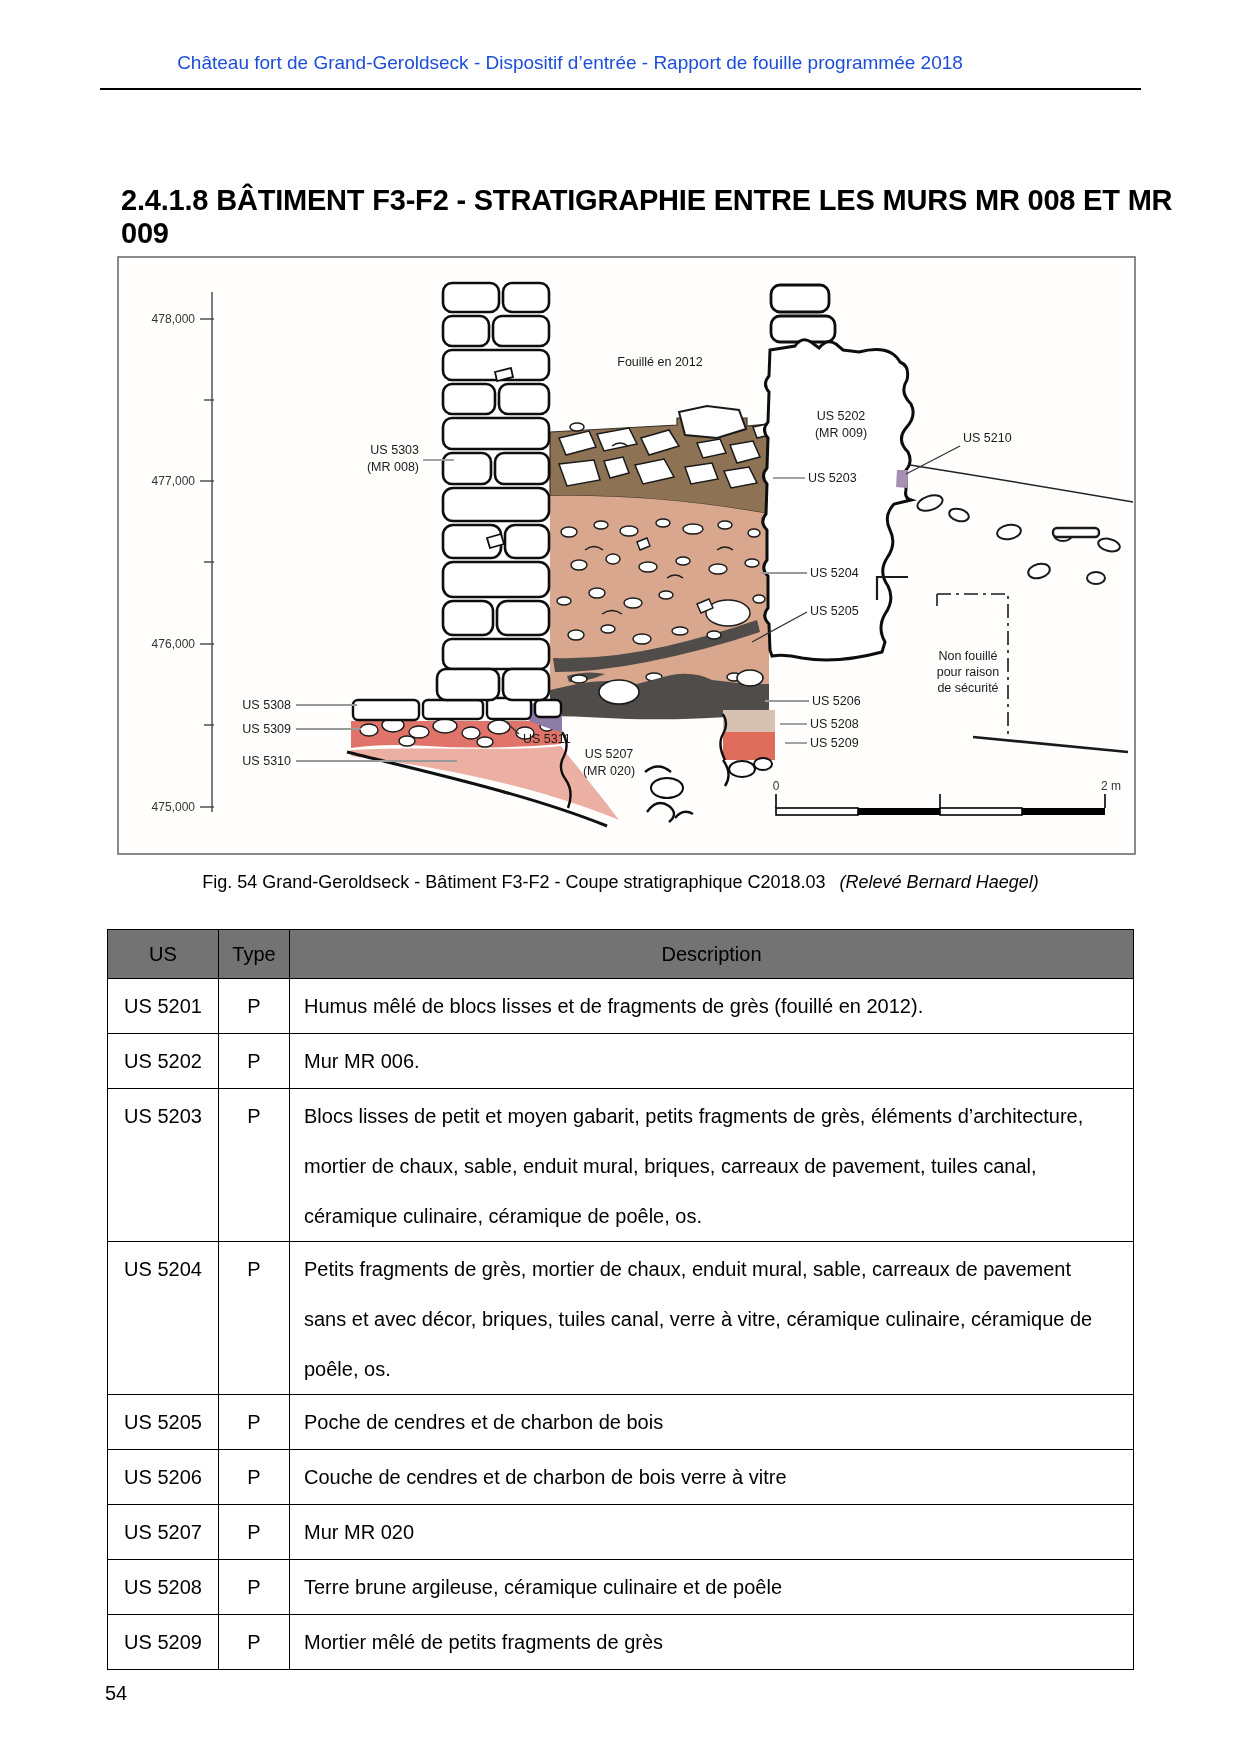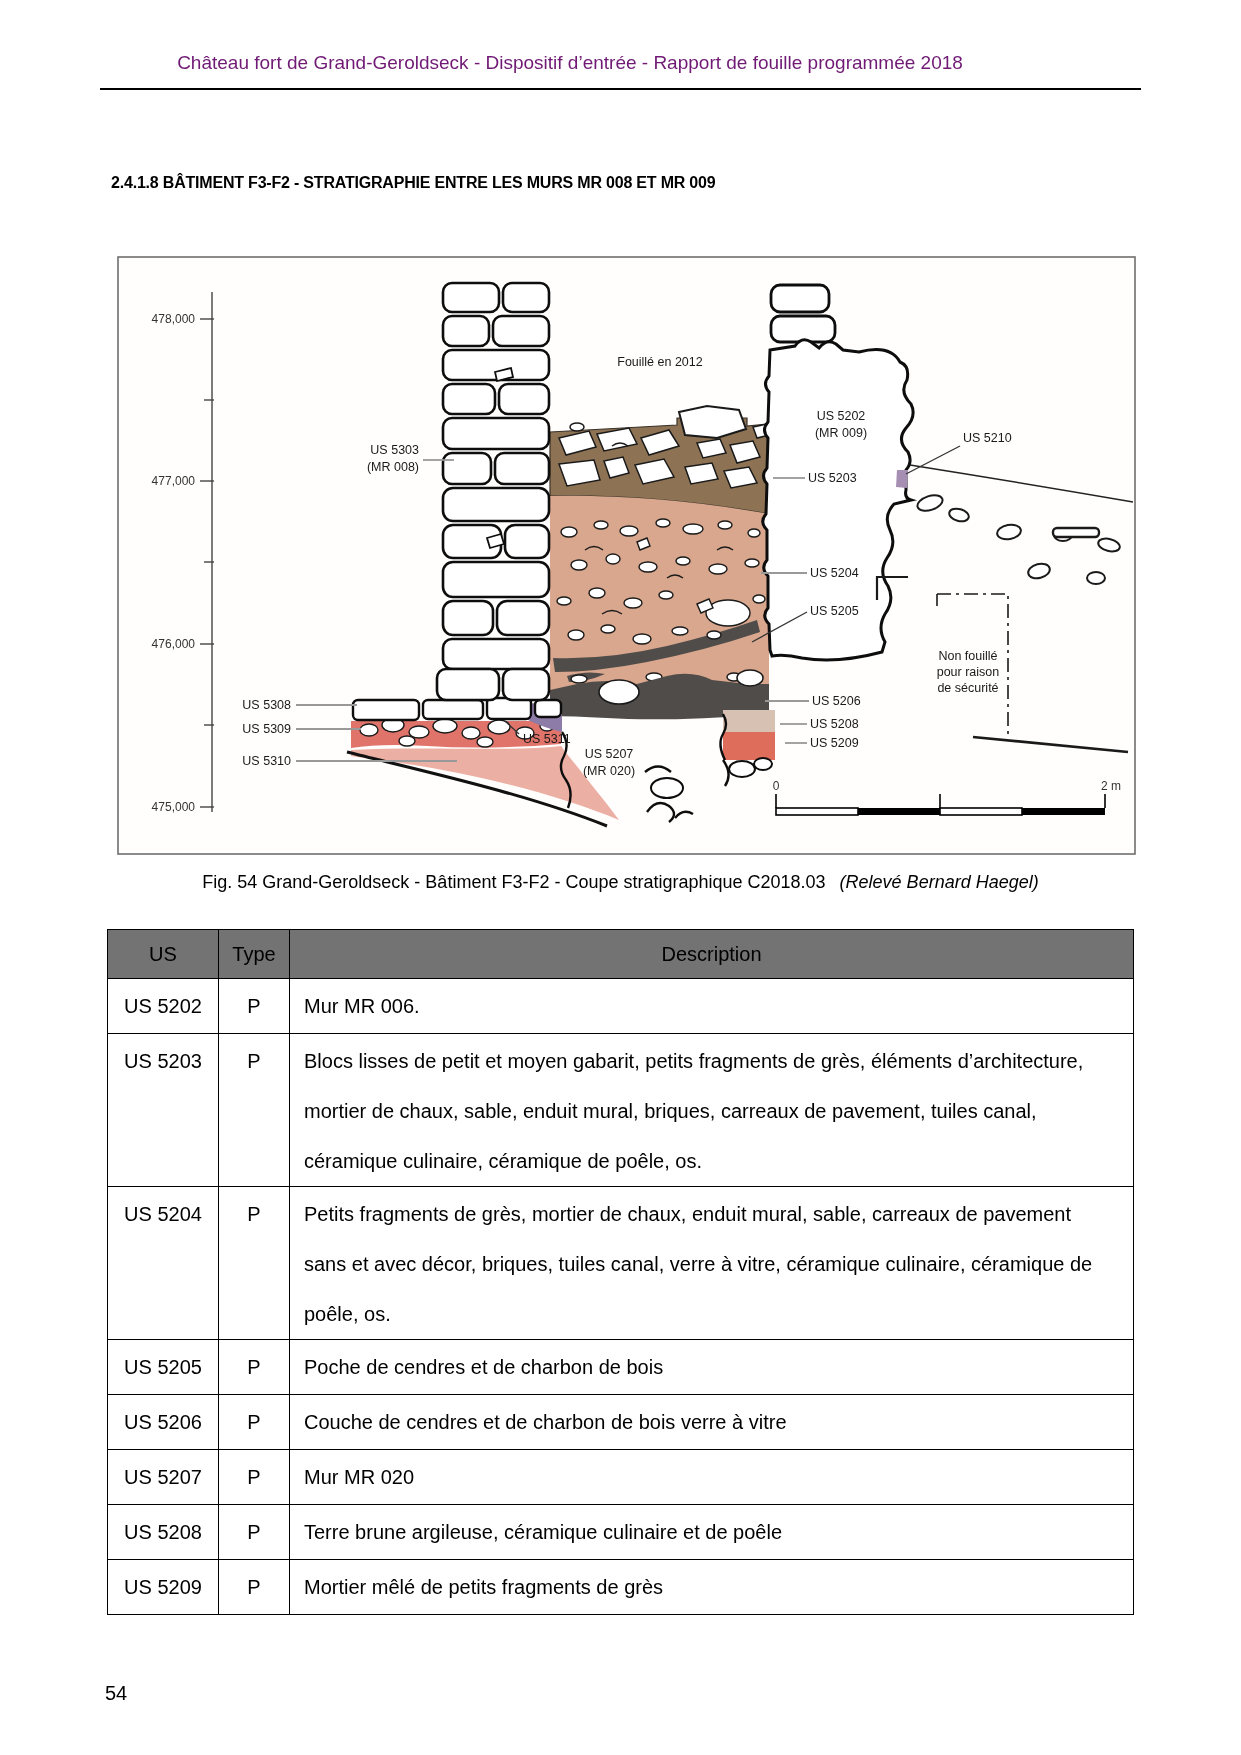--- a/index.html
+++ b/index.html
@@ -7,7 +7,7 @@
           font-family:"Liberation Sans", sans-serif; color:#000; overflow:hidden; }
 
   .doc-header { position:absolute; top:52px; left:100px; width:940px;
-                text-align:center; font-size:19px; color:#701a75; }
+                text-align:center; font-size:19px; color:#1d4ed8; }
   .header-rule { position:absolute; top:88px; left:100px; width:1041px;
                  border-top:2px solid #000; height:0; }
 

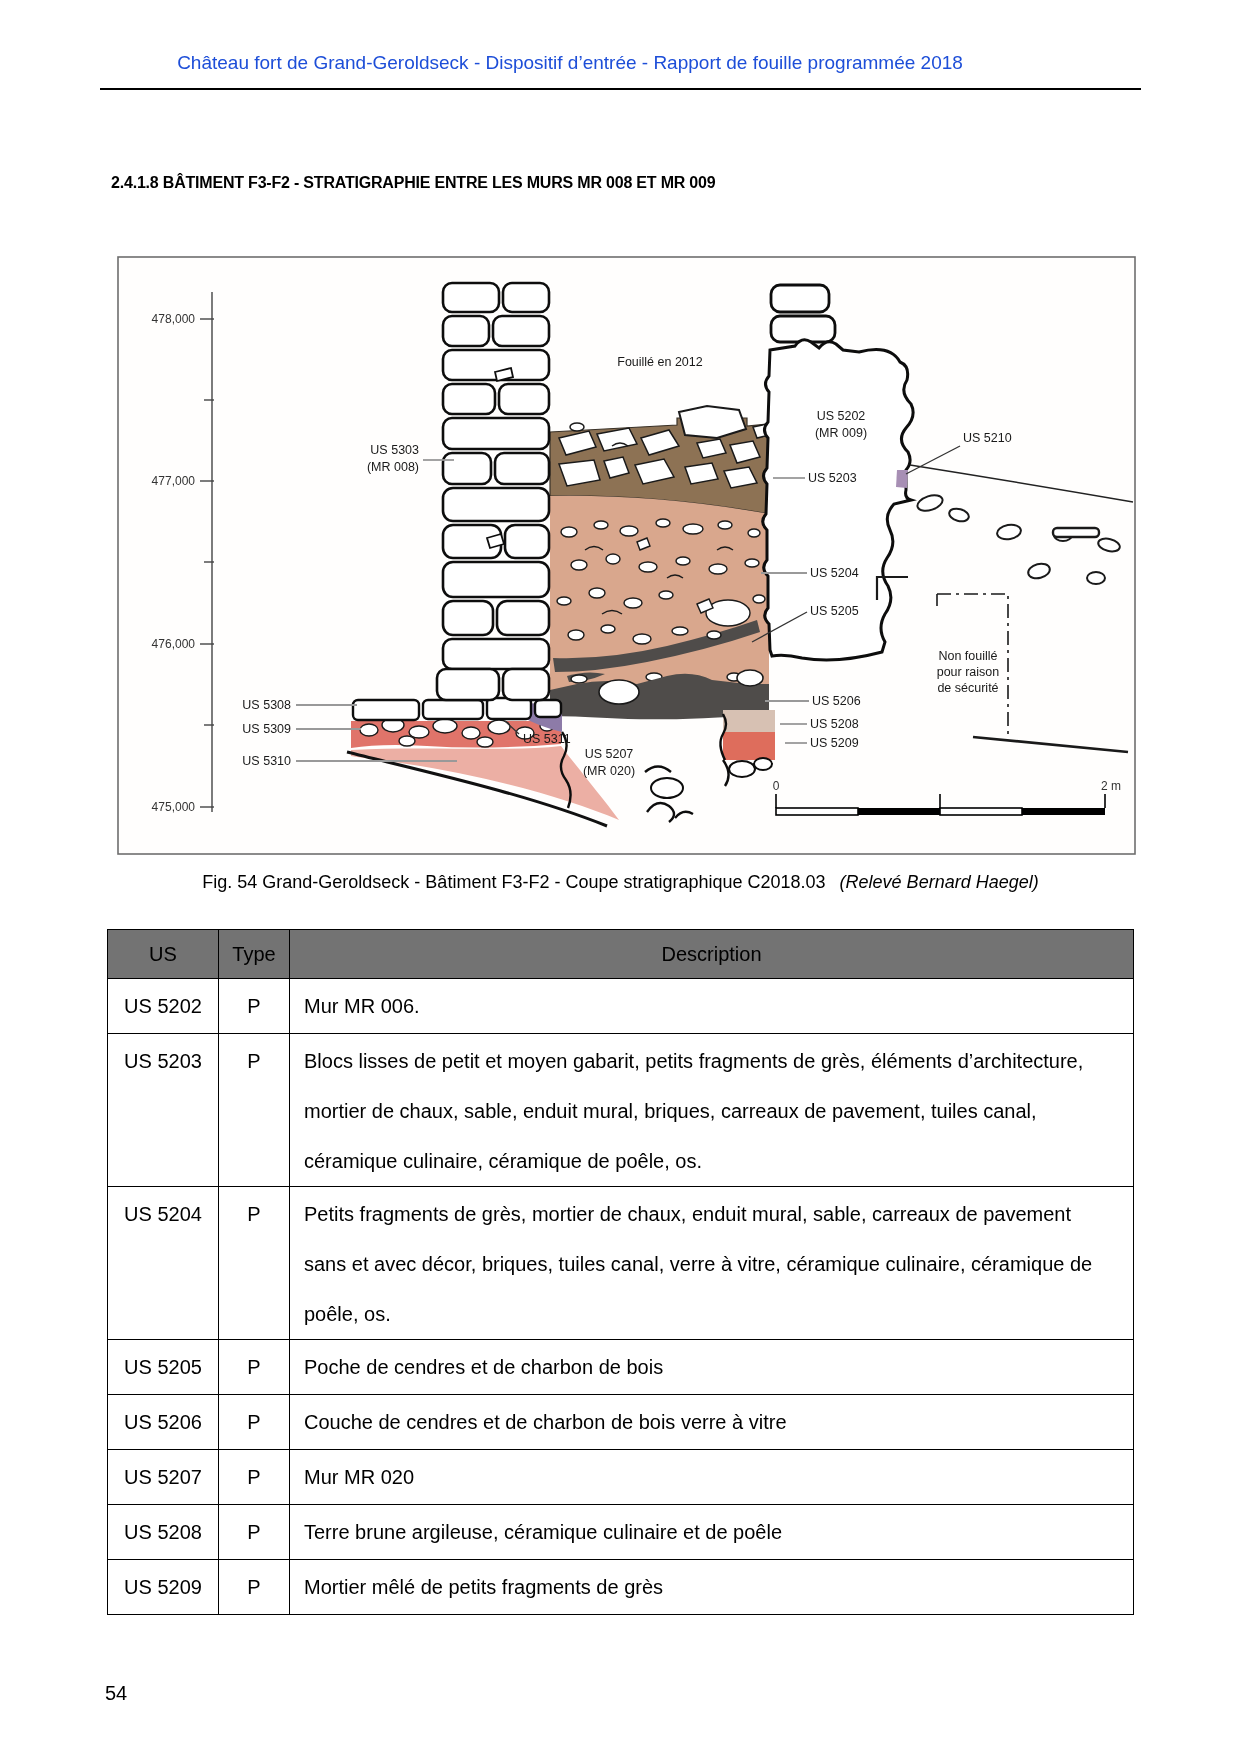--- a/index.html
+++ b/index.html
@@ -11,8 +11,8 @@
   .header-rule { position:absolute; top:88px; left:100px; width:1041px;
                  border-top:2px solid #000; height:0; }
 
-  .section-heading { position:absolute; top:168px; left:105px; margin:6px;
-                     font-size:16px; font-weight:bold; letter-spacing:-0.2px; }
+  .section-heading { position:absolute; top:168px; left:105px; margin:16px;
+                     font-size:29px; font-weight:bold; letter-spacing:-0.2px; }
 
   .figure-box { position:absolute; top:232px; left:107px; width:1034px; height:628px;text-align:right; }
   .figure-box svg { display:block; width:100%; height:100%; }

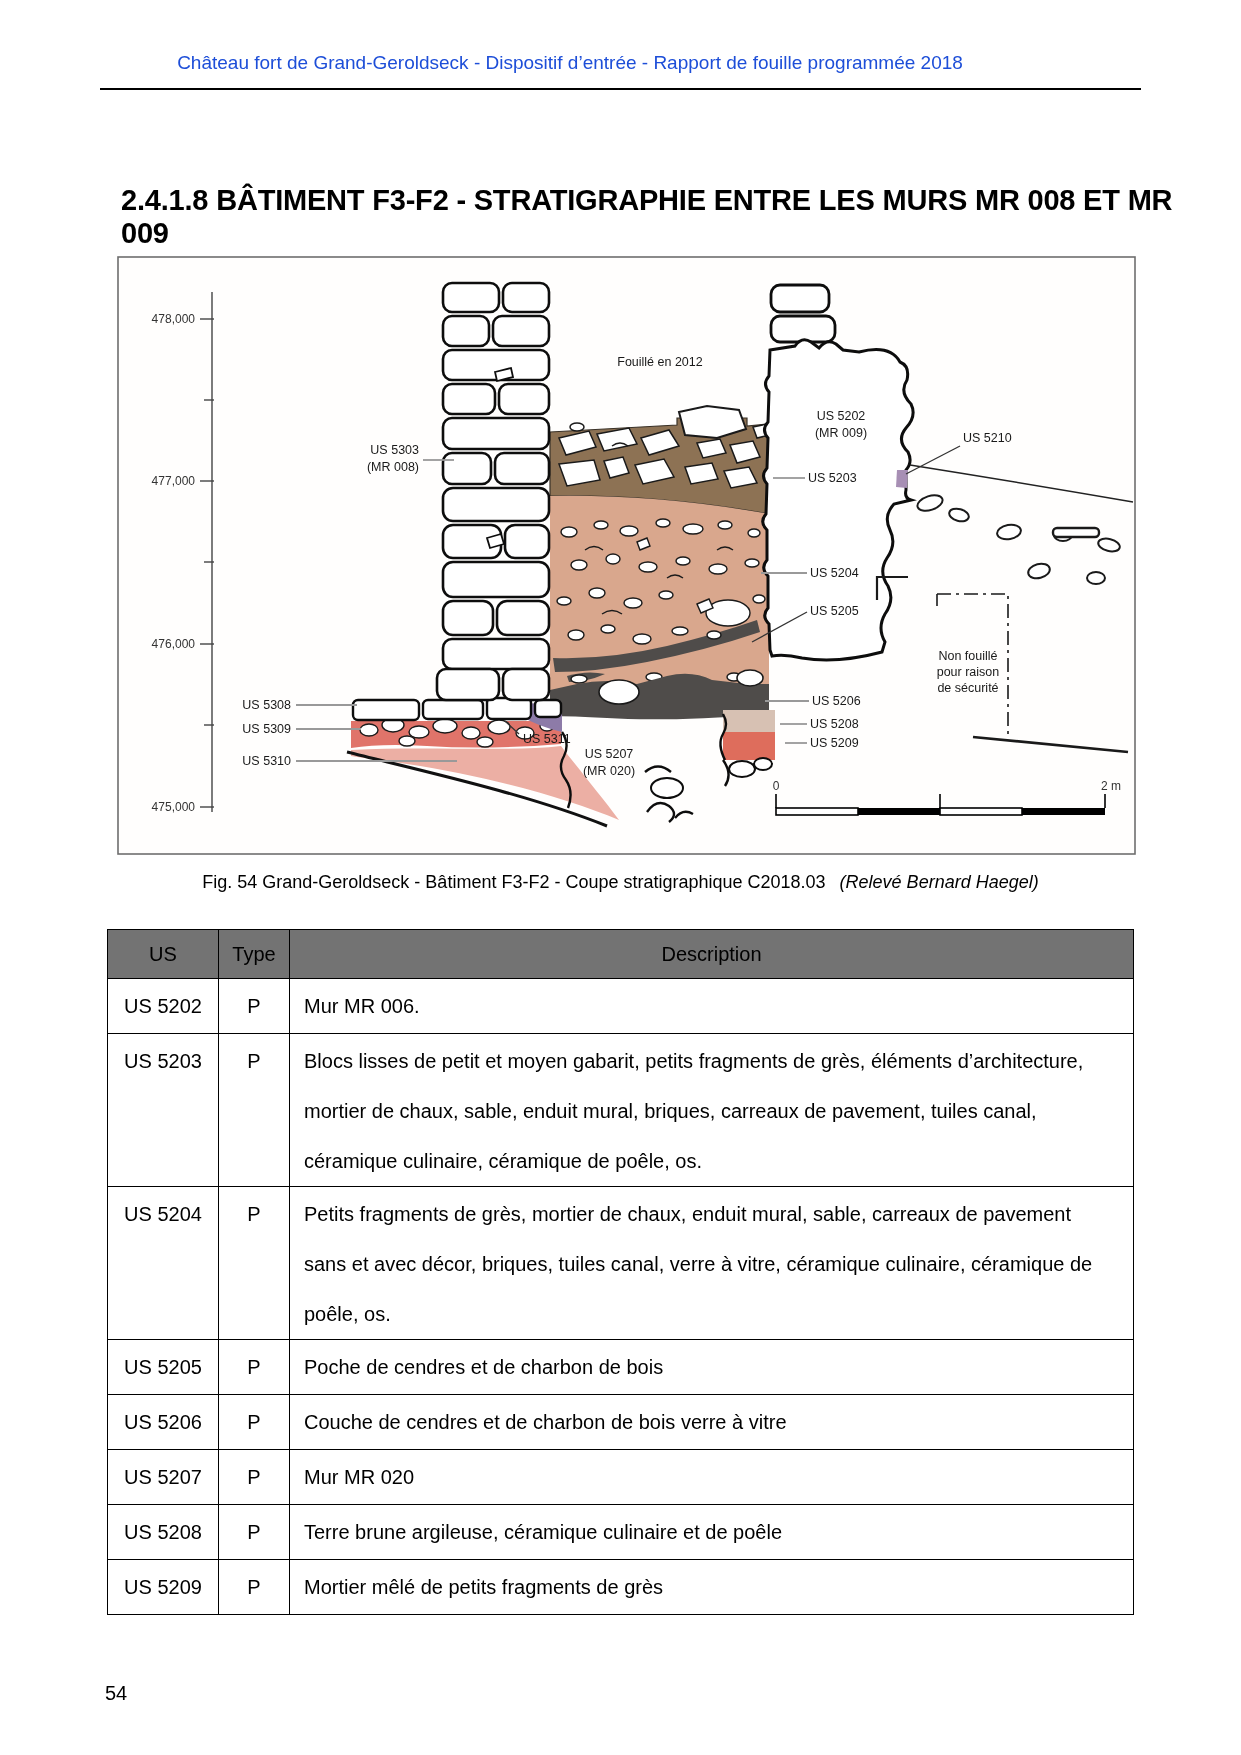--- a/index.html
+++ b/index.html
@@ -319,6 +319,11 @@
     </thead>
     <tbody>
       <tr class="single">
+        <td class="c-us">US 5201</td>
+        <td class="c-type">P</td>
+        <td class="c-desc">Humus mêlé de blocs lisses et de fragments de grès (fouillé en 2012).</td>
+      </tr>
+      <tr class="single">
         <td class="c-us">US 5202</td>
         <td class="c-type">P</td>
         <td class="c-desc">Mur MR 006.</td>

